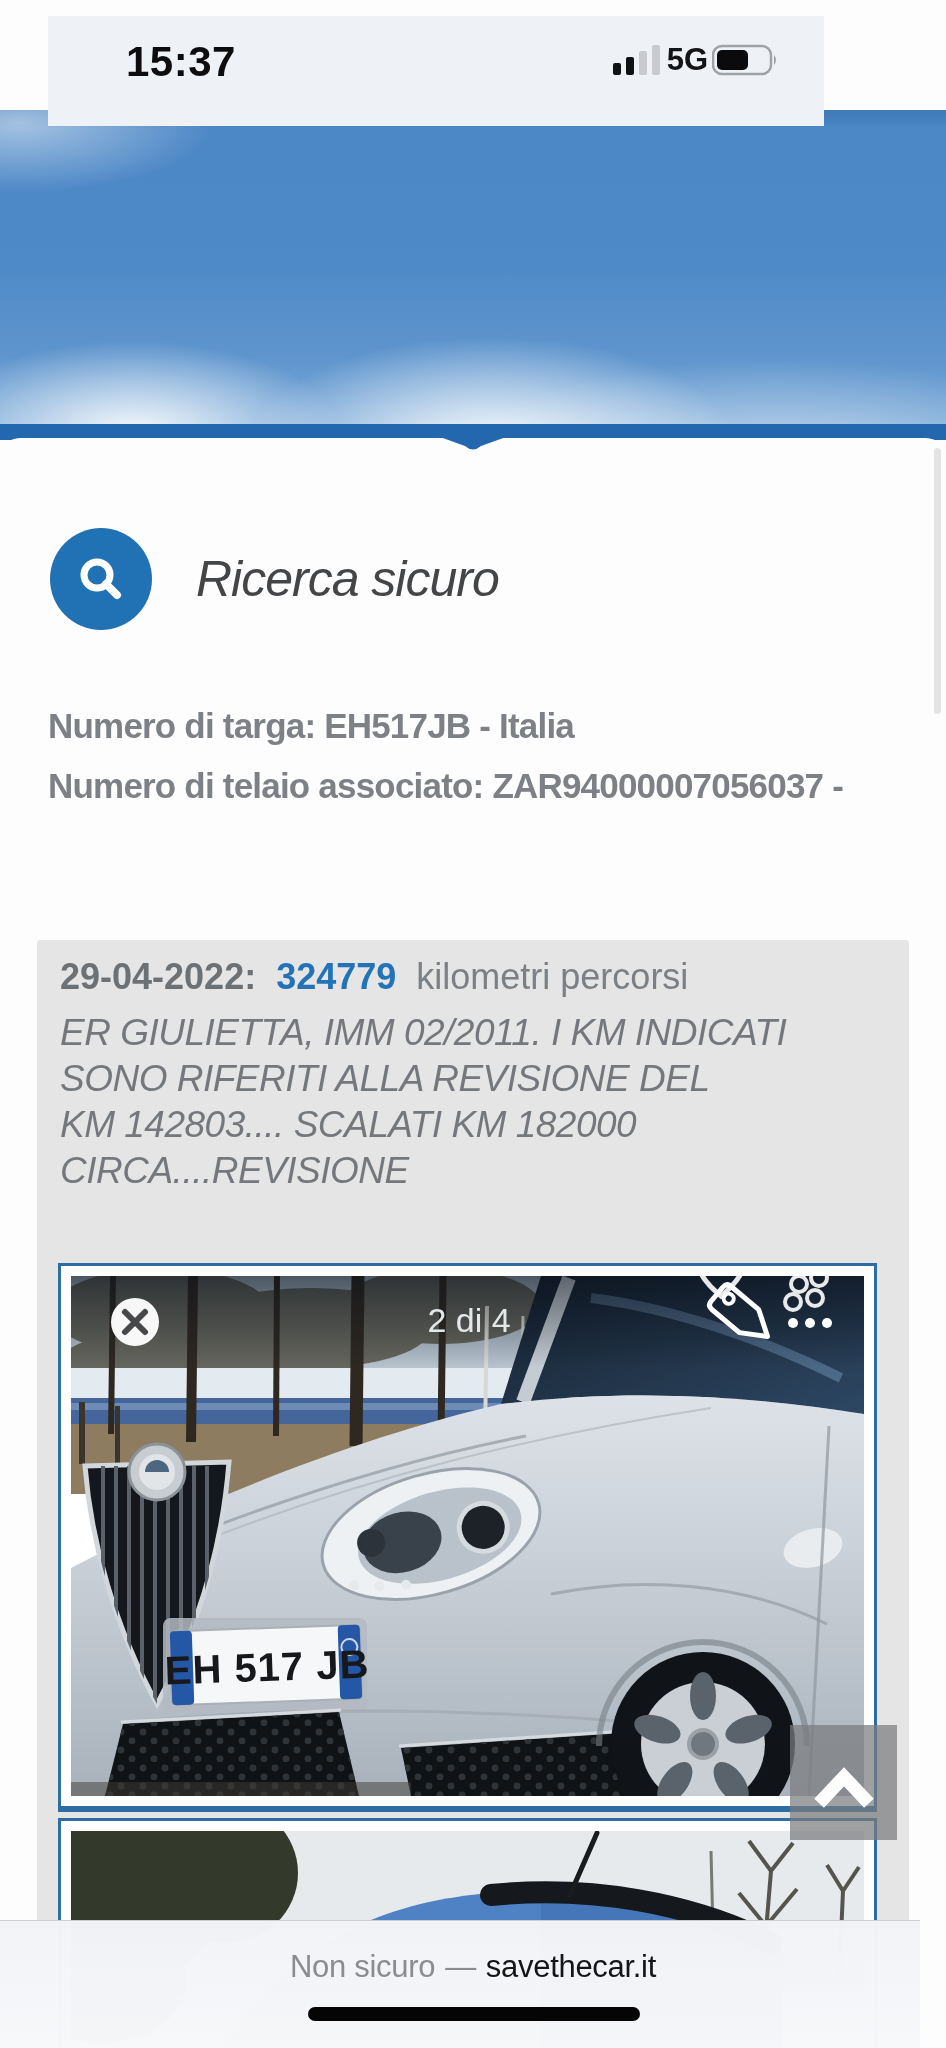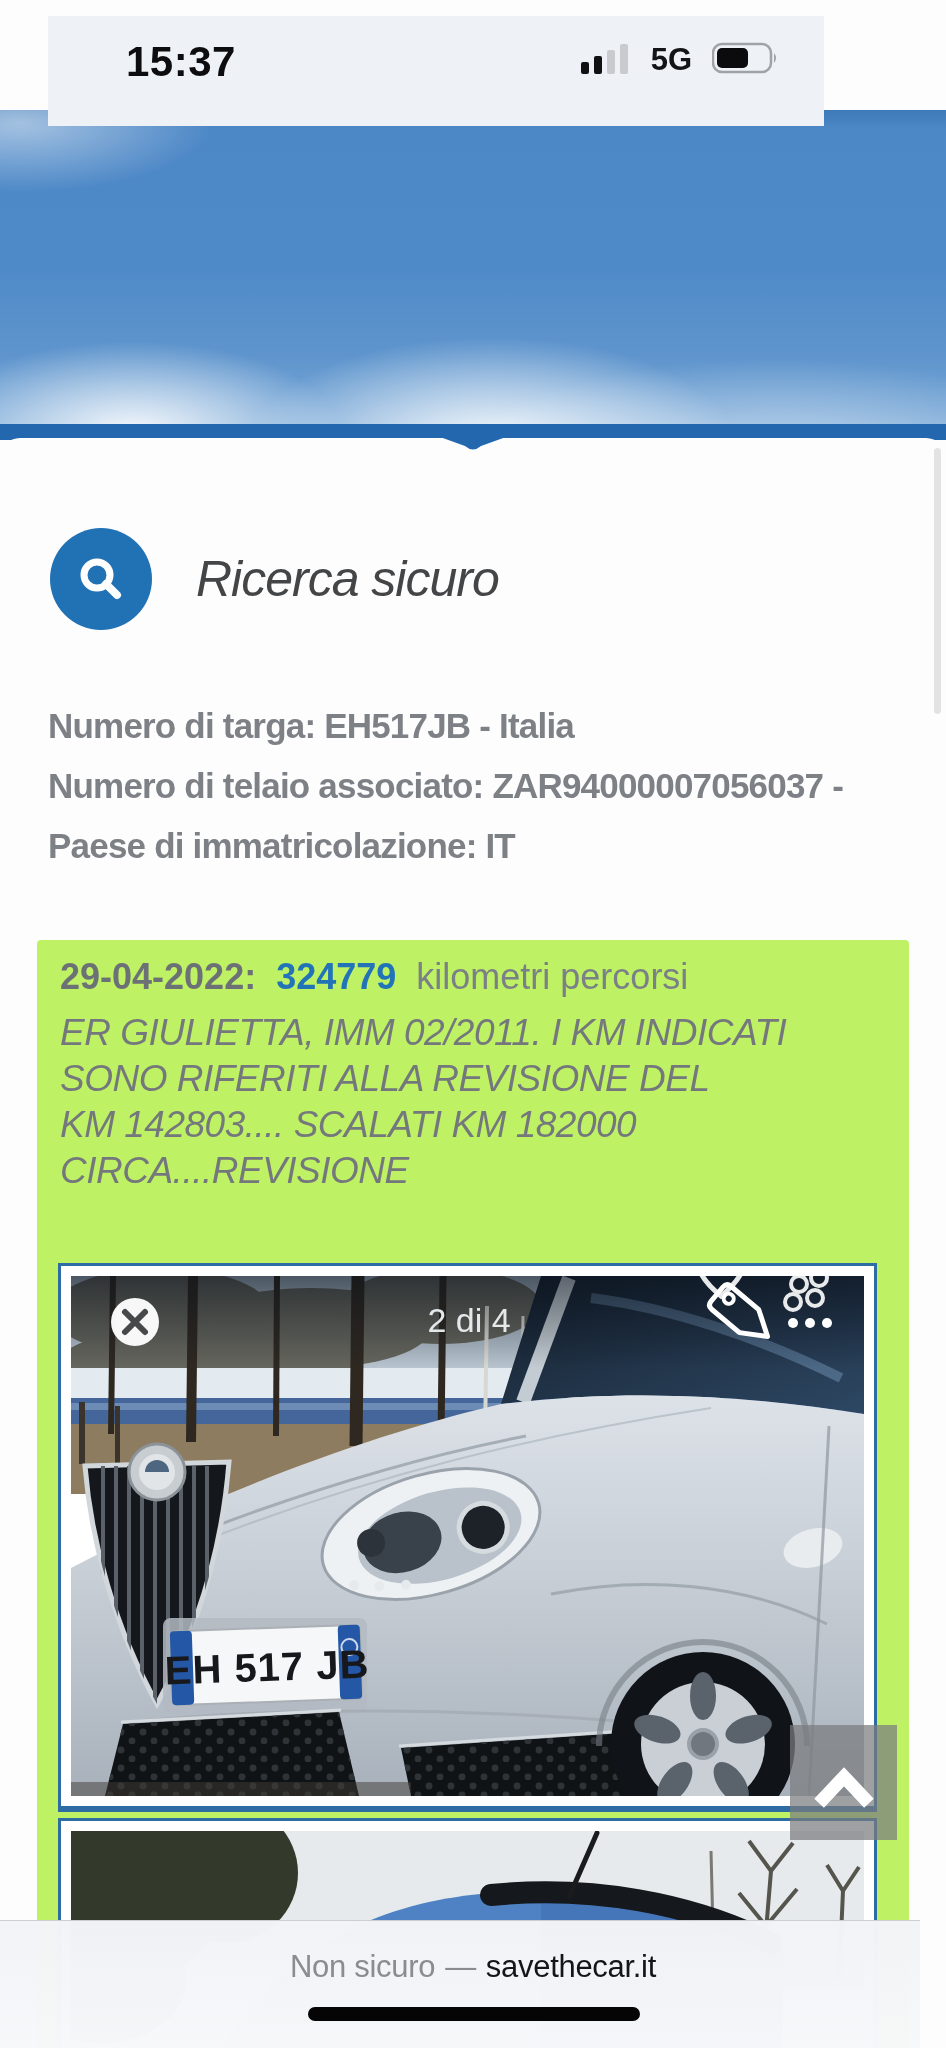--- a/index.html
+++ b/index.html
@@ -12,7 +12,7 @@
   
   .status-bar{position:absolute;left:0;top:16px;width:776px;height:110px;background:#eef2f7;z-index:30;margin-left:48px;}
   .status-time{position:absolute;left:78px;top:22px;font-size:42px;font-weight:600;color:#0d0d0f;letter-spacing:.5px;}
-  .status-right{position:absolute;right:44px;top:26px;display:flex;gap:20px;}
+  .status-right{position:absolute;right:44px;top:26px;display:flex;align-items:center;gap:4px;}
   .net-label{font-size:31px;font-weight:600;color:#141416;}
   
   .sky{

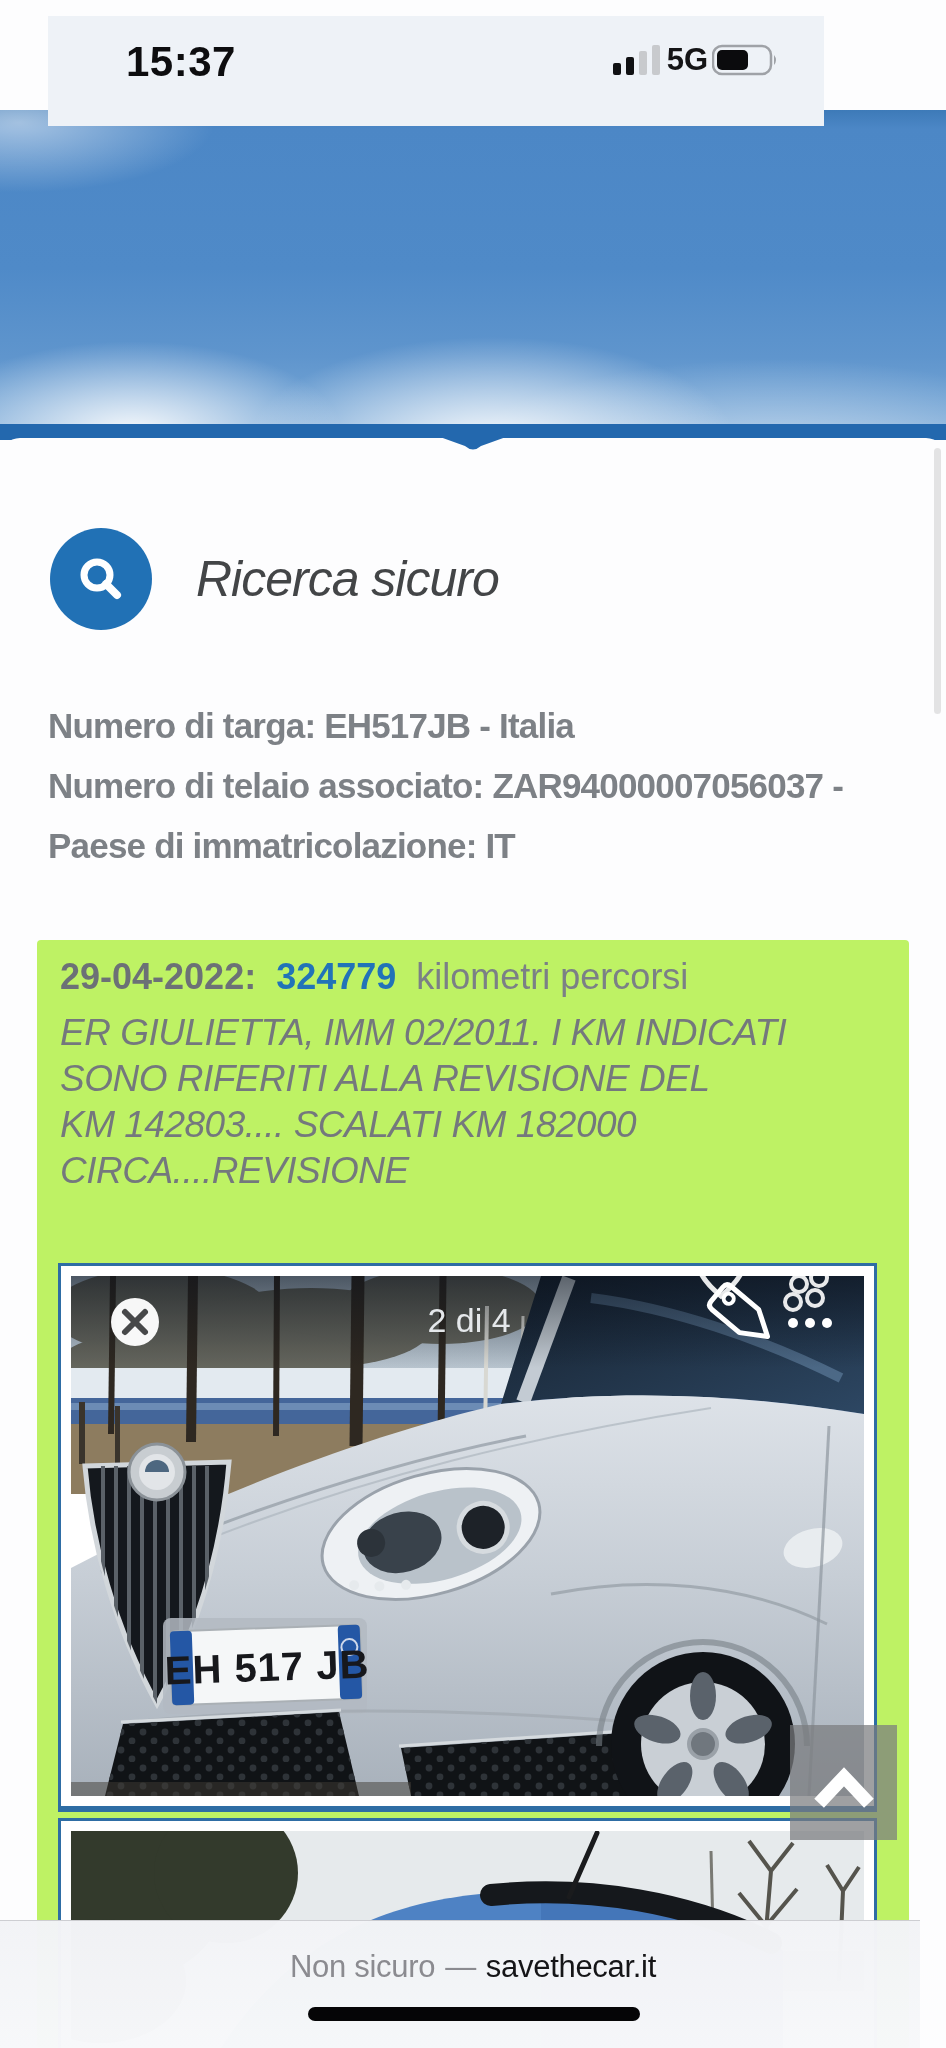--- a/index.html
+++ b/index.html
@@ -124,7 +124,6 @@
     <div class="vehicle-info">
       <div class="info-line">Numero di targa: EH517JB - Italia</div>
       <div class="info-line">Numero di telaio associato: ZAR94000007056037 -</div>
-      <div class="info-line">Paese di immatricolazione: IT</div>
     </div>
 
     <div class="history-box">

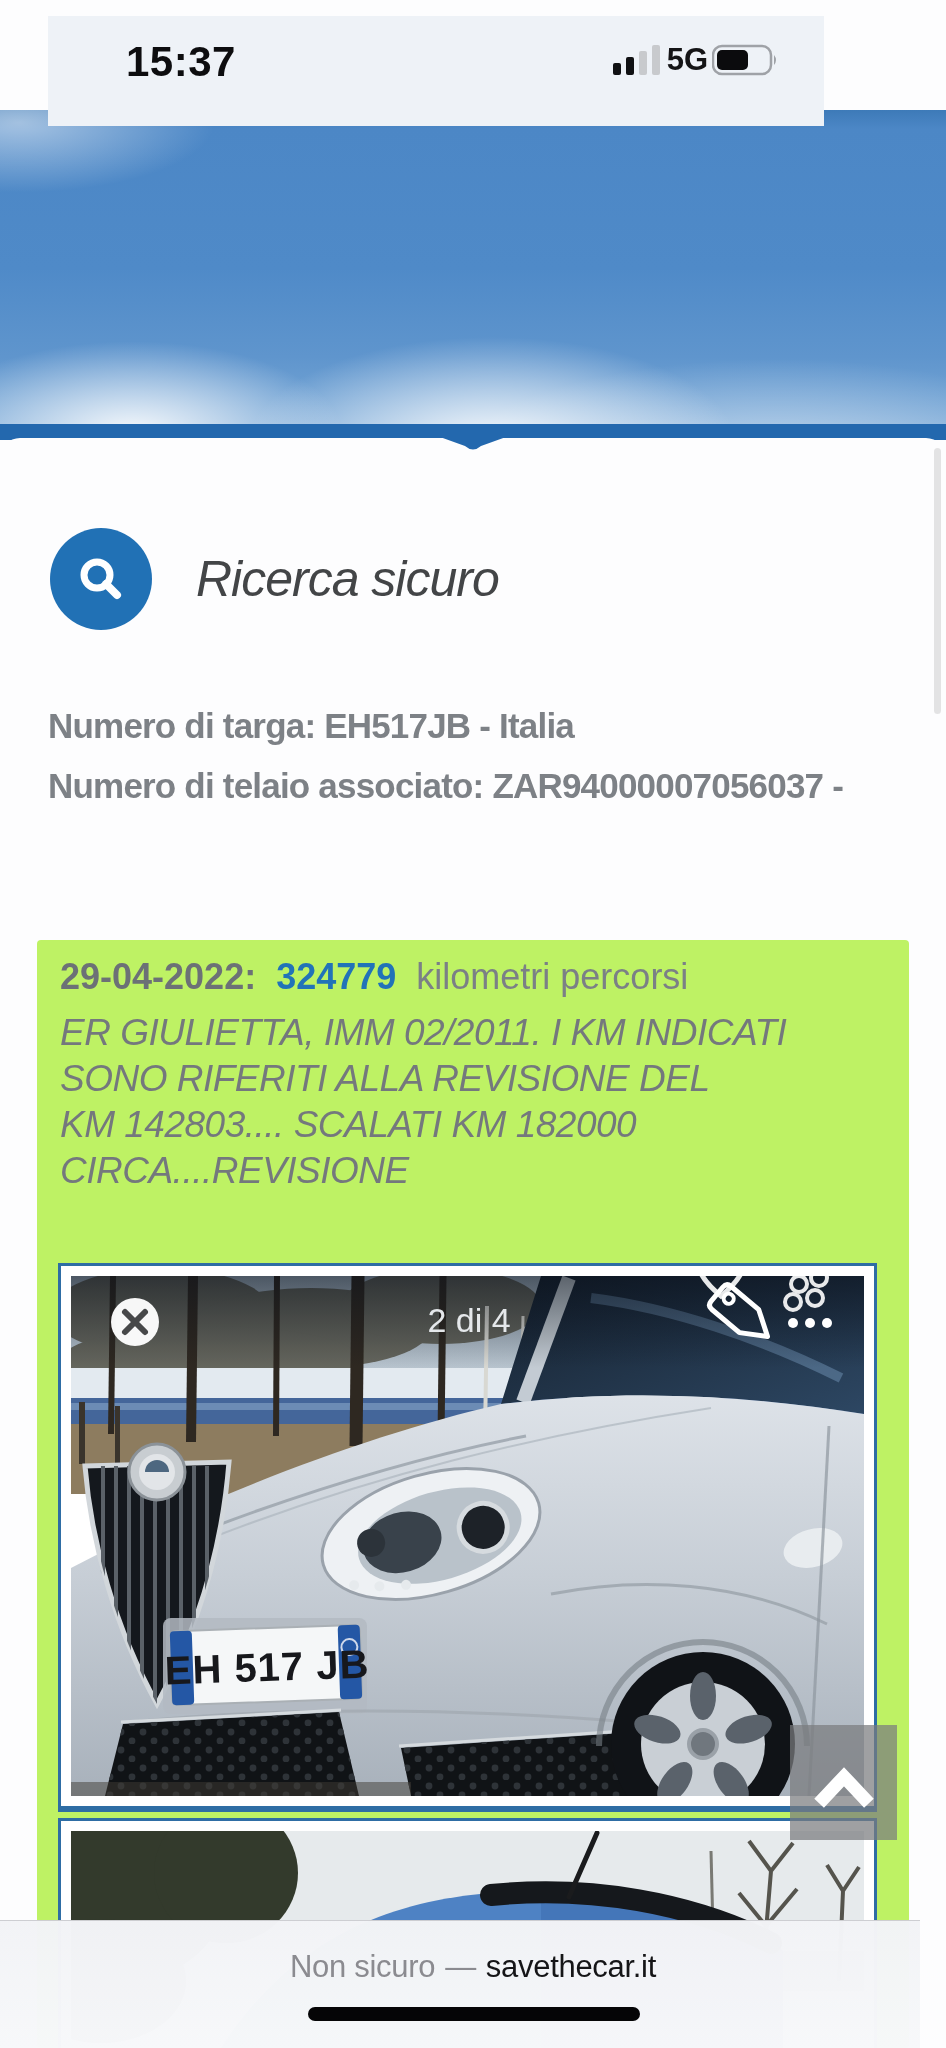--- a/index.html
+++ b/index.html
@@ -41,7 +41,7 @@
   
   .history-box{
     position:absolute;left:37px;top:502px;width:872px;height:1108px;
-    background:#bef264;border-radius:4px;
+    background:#e5e5e5;border-radius:4px;
   }
   .record-header{position:absolute;left:23px;top:16px;font-size:36px;color:#6c7176;white-space:nowrap;}
   .record-date{font-weight:700;color:#6c7176;}

